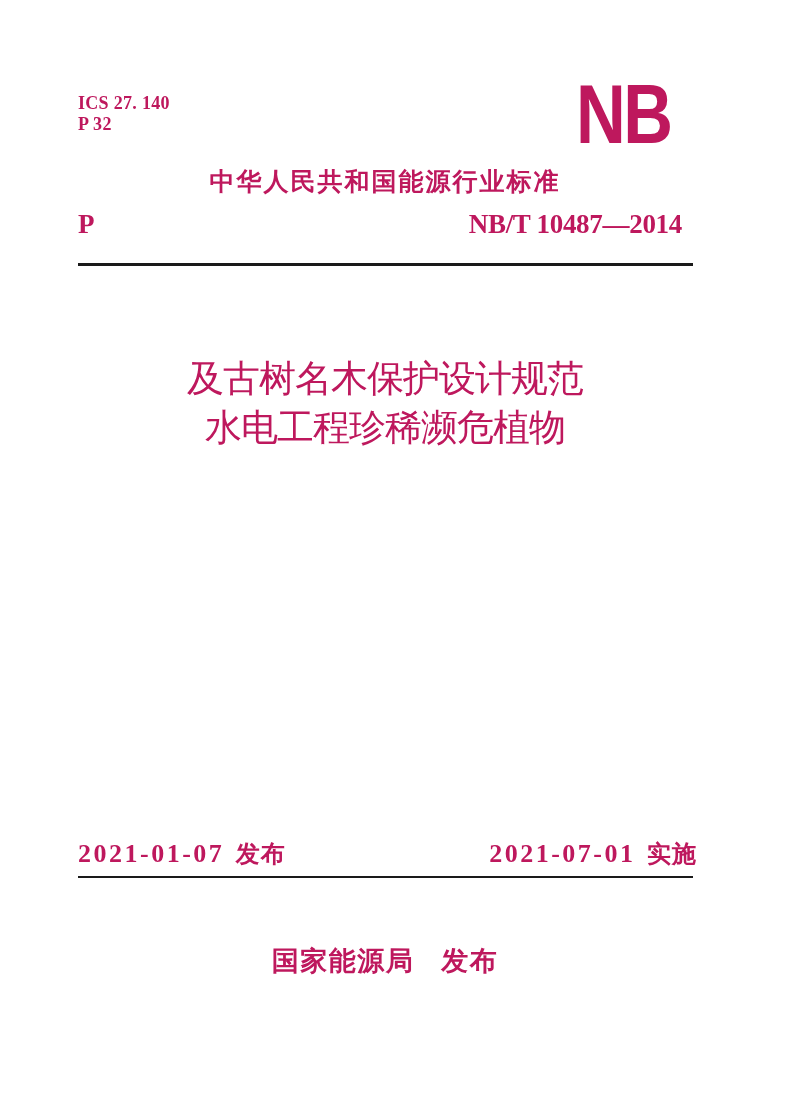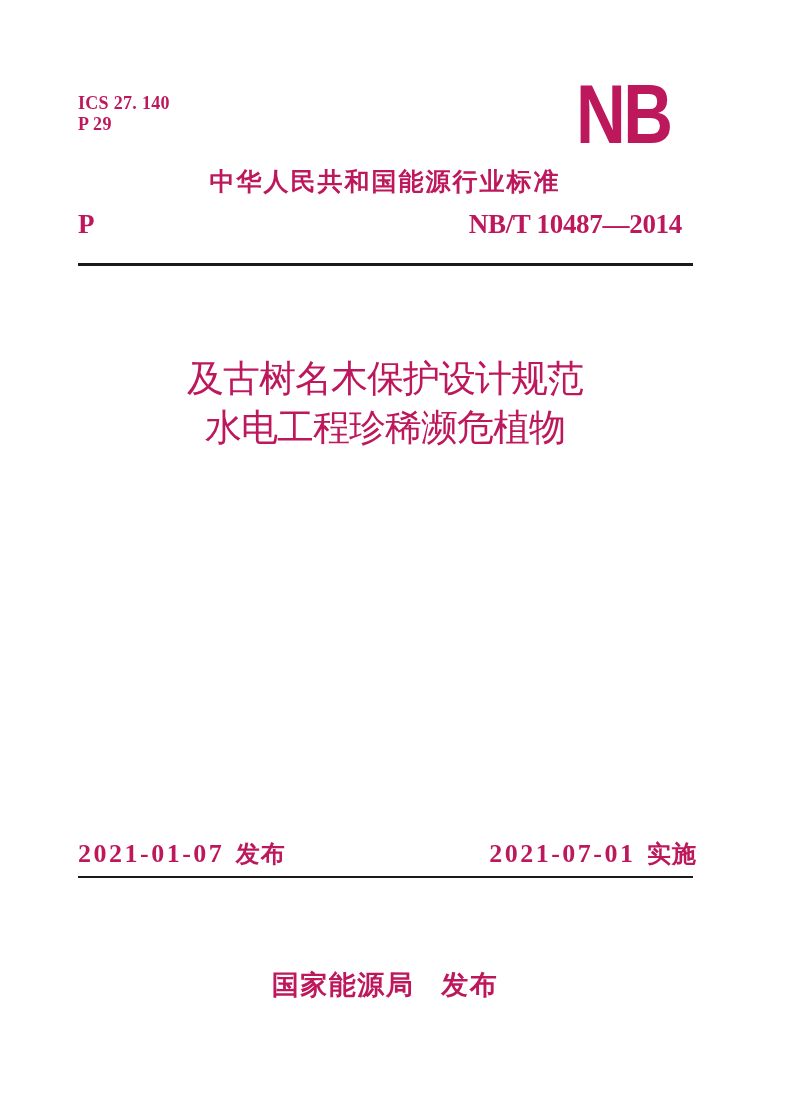--- a/index.html
+++ b/index.html
@@ -143,7 +143,7 @@
 
   <div class="ics-block">
     <div>ICS 27. 140</div>
-    <div>P 29</div>
+    <div>P 32</div>
   </div>
 
   <div class="nb-logo">NB</div>

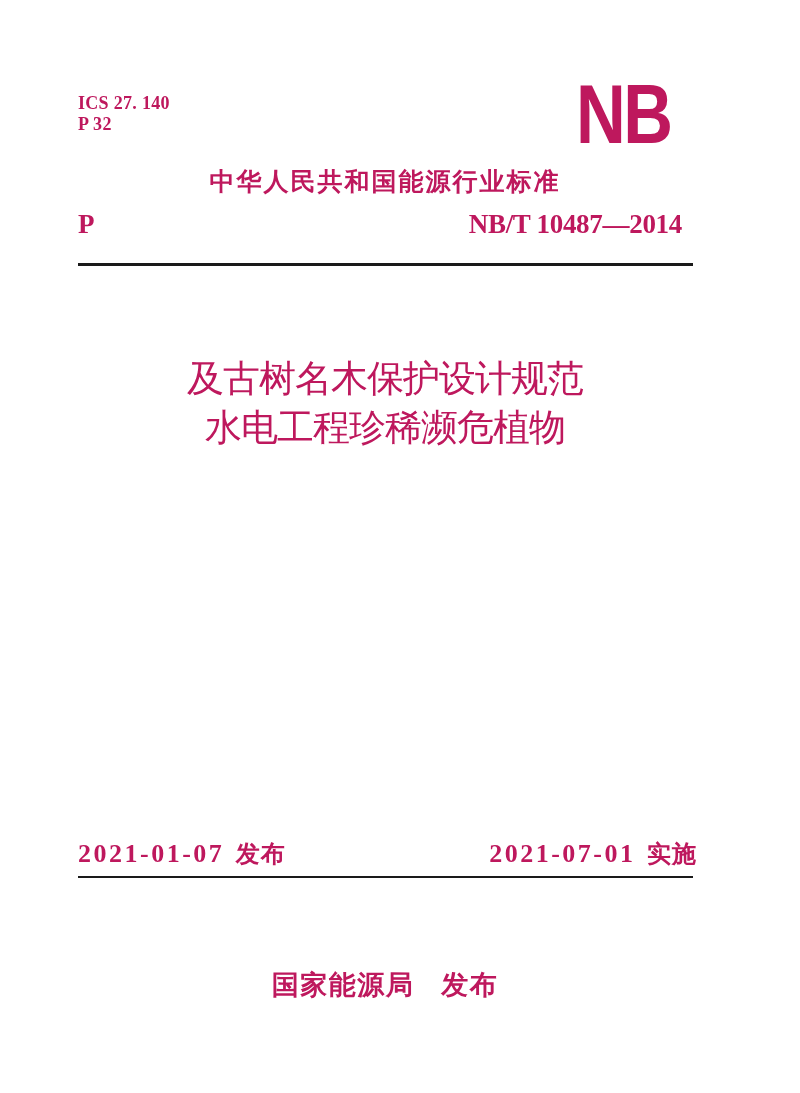--- a/index.html
+++ b/index.html
@@ -129,7 +129,6 @@
     line-height: 34px;
     letter-spacing: 1.5px;
     white-space: nowrap;
-    margin-top: 24px;
   }
   .pub-gap {
     display: inline-block;

